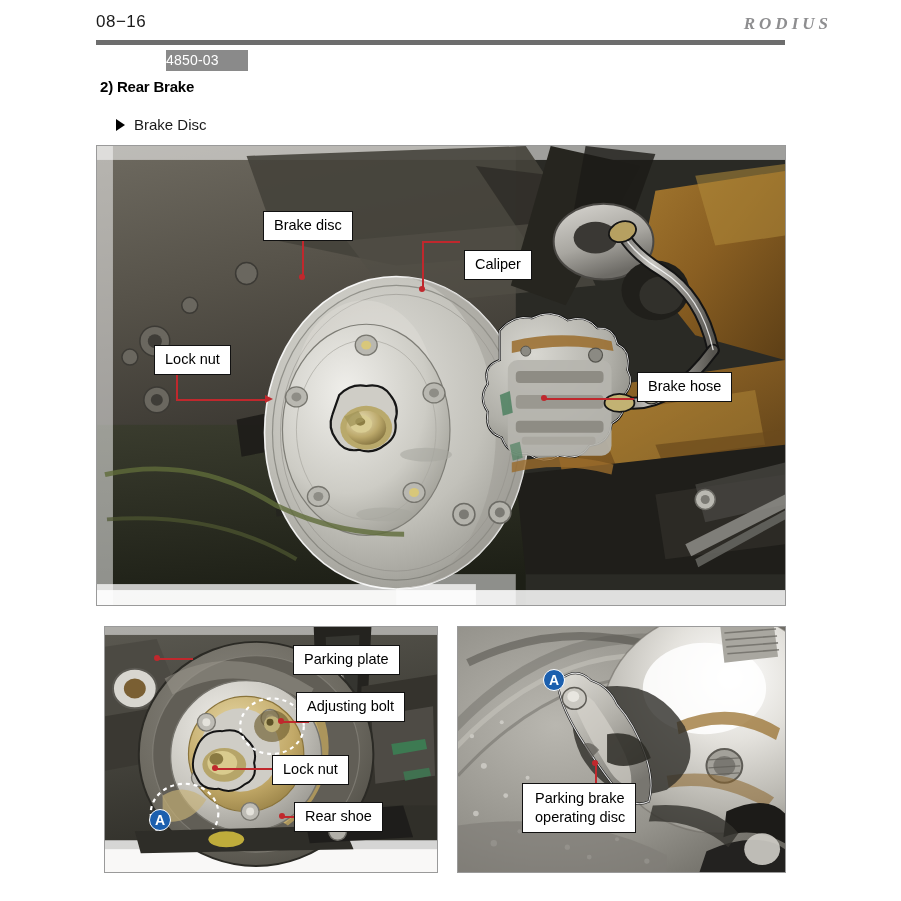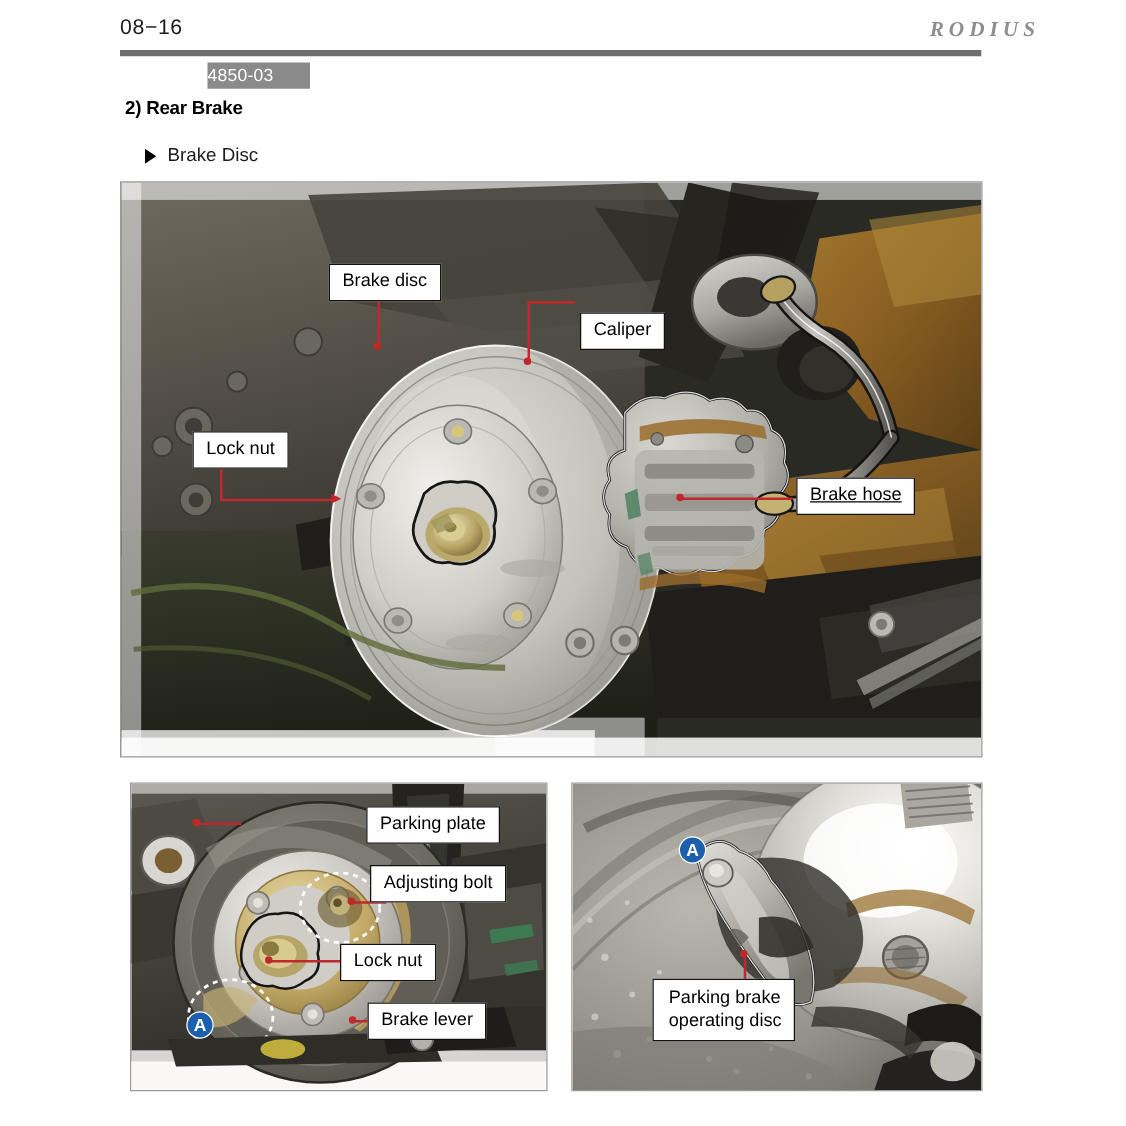--- a/index.html
+++ b/index.html
@@ -373,7 +373,7 @@
 <div class="callout" style="left:263px; top:211px;">Brake disc</div>
 <div class="callout" style="left:464px; top:233px;margin-top:17px;">Caliper</div>
 <div class="callout" style="left:154px; top:345px;">Lock nut</div>
-<div class="callout" style="left:637px; top:382px;text-decoration:underline;">Brake hose</div>
+<div class="callout" style="left:637px; top:372px;">Brake hose</div>
 
 <div class="figure" id="fig-bottom-left">
   <svg viewBox="0 0 334 247" preserveAspectRatio="none">

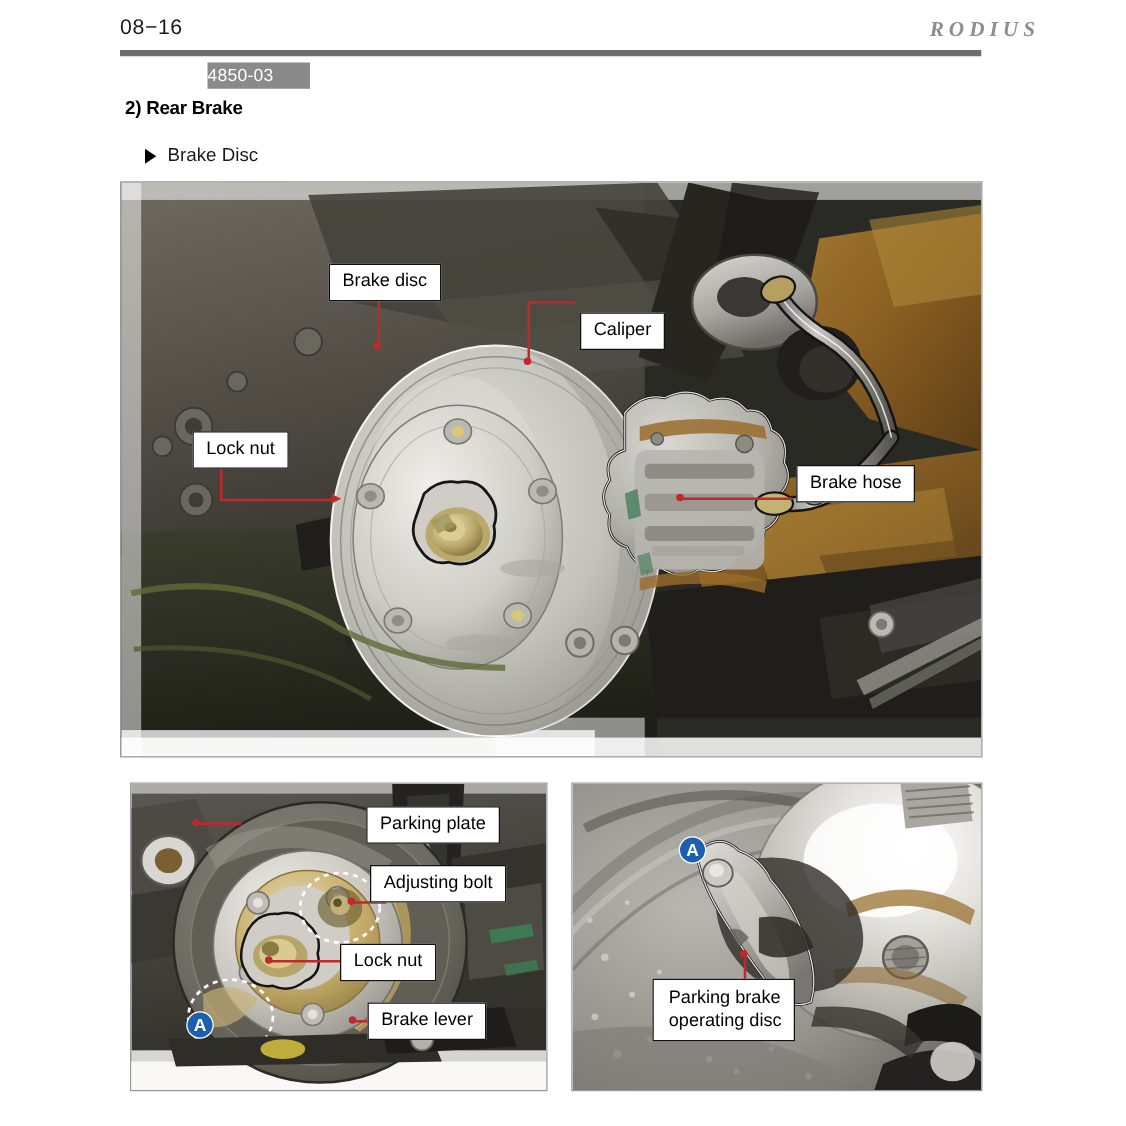--- a/index.html
+++ b/index.html
@@ -492,7 +492,7 @@
 <div class="callout" style="left:293px; top:645px;">Parking plate</div>
 <div class="callout" style="left:296px; top:692px;">Adjusting bolt</div>
 <div class="callout" style="left:272px; top:755px;">Lock nut</div>
-<div class="callout" style="left:294px; top:802px;">Brake lever</div>
+<div class="callout" style="left:294px; top:802px;">Rear shoe</div>
 
 <div class="figure" id="fig-bottom-right">
   <svg viewBox="0 0 329 247" preserveAspectRatio="none">

